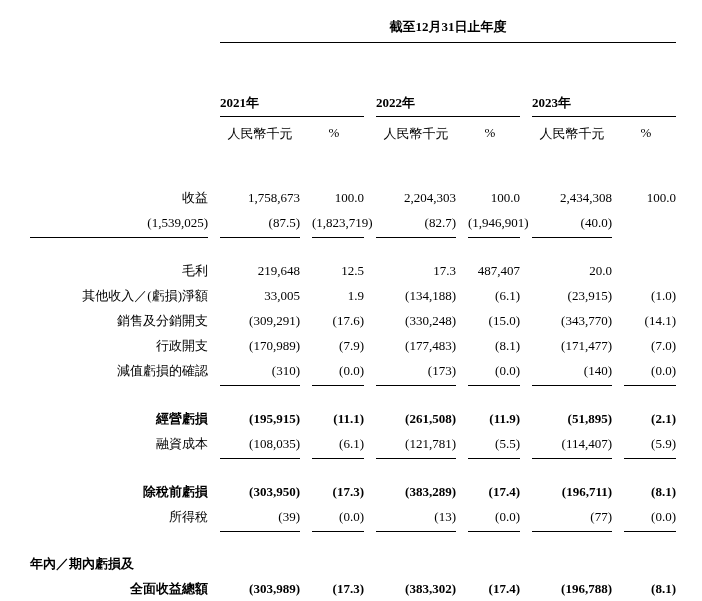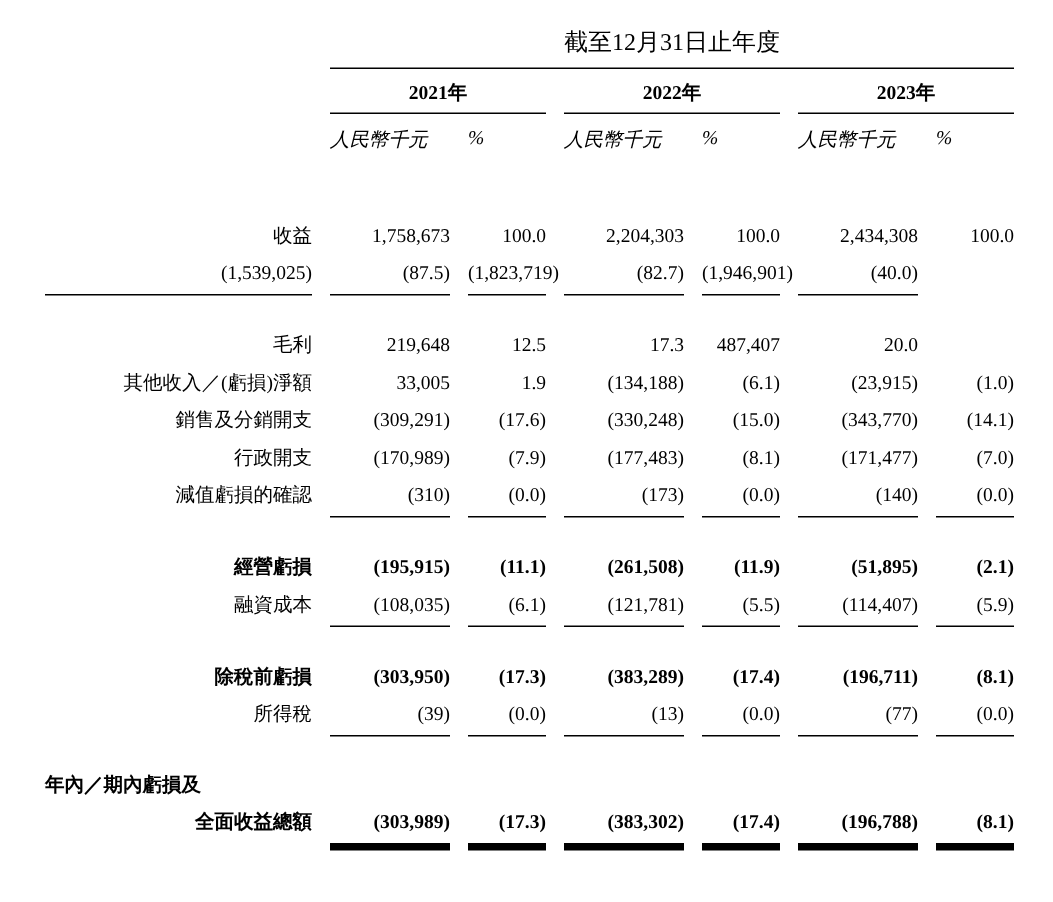--- a/index.html
+++ b/index.html
@@ -22,8 +22,8 @@
   .title {
     grid-column: 2 / 8;
     text-align: center;
-    font-weight: normal;
-    font-size: 16px;
+    font-weight: bold;
+    font-size: 13px;
     padding-bottom: 6px;
     border-bottom: 1.5px solid #000;
     white-space: nowrap;

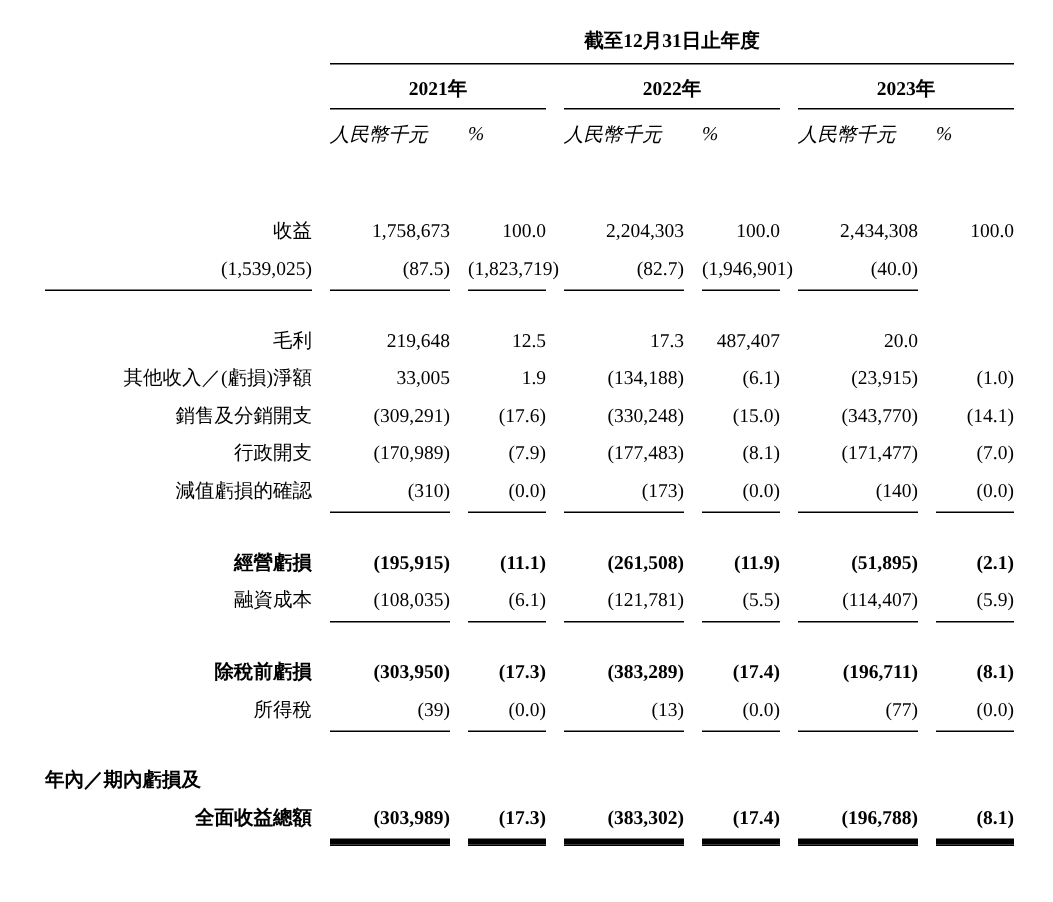--- a/index.html
+++ b/index.html
@@ -29,11 +29,11 @@
     white-space: nowrap;
   }
   .year {
-    text-align: center;
     font-weight: bold;
     padding: 7px 0 4px 0;
     border-bottom: 1.5px solid #000;
     white-space: nowrap;
+    margin-top: 44px;
   }
   .year-1 { grid-column: 2 / 4; }
   .year-2 { grid-column: 4 / 6; }

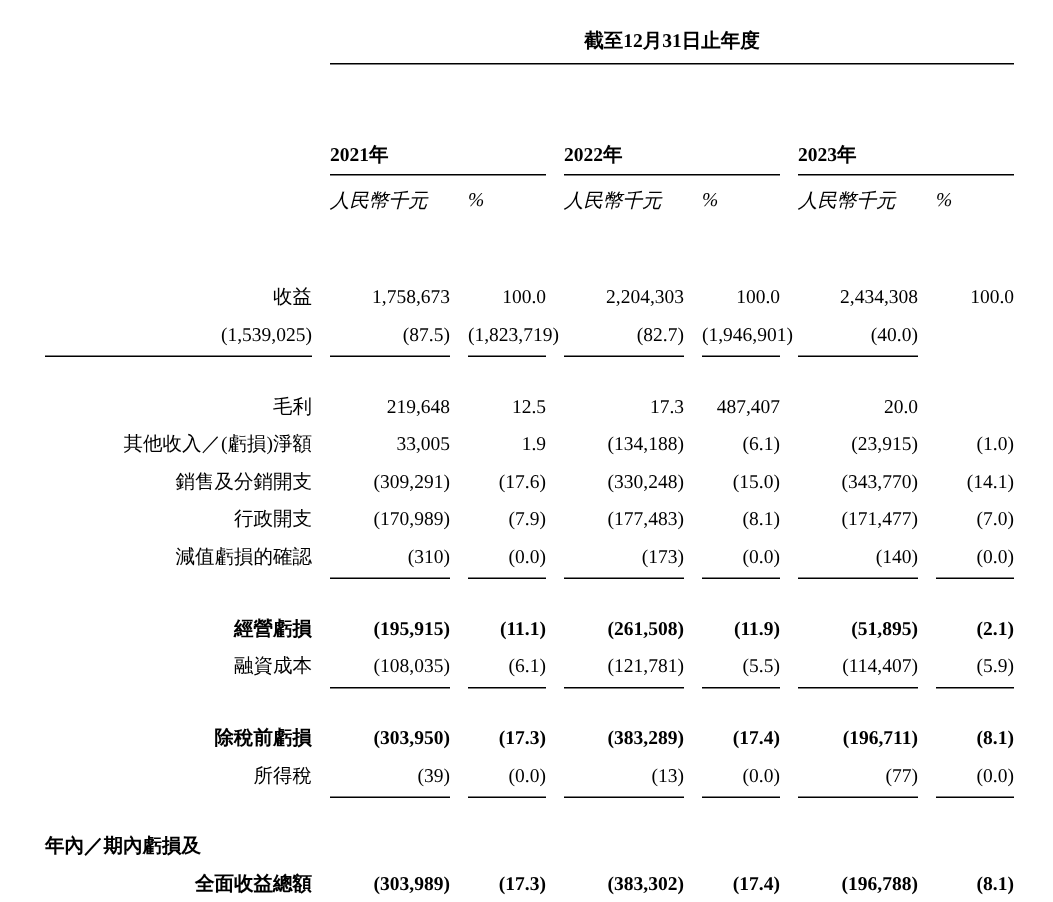--- a/index.html
+++ b/index.html
@@ -40,8 +40,7 @@
   .year-3 { grid-column: 6 / 8; }
   .sub {
     padding-top: 8px;
-    text-align: left;
-    font-style: italic;
+    text-align: center;
     white-space: nowrap;
   }
   .sub.amt-1 { grid-column: 2; }

